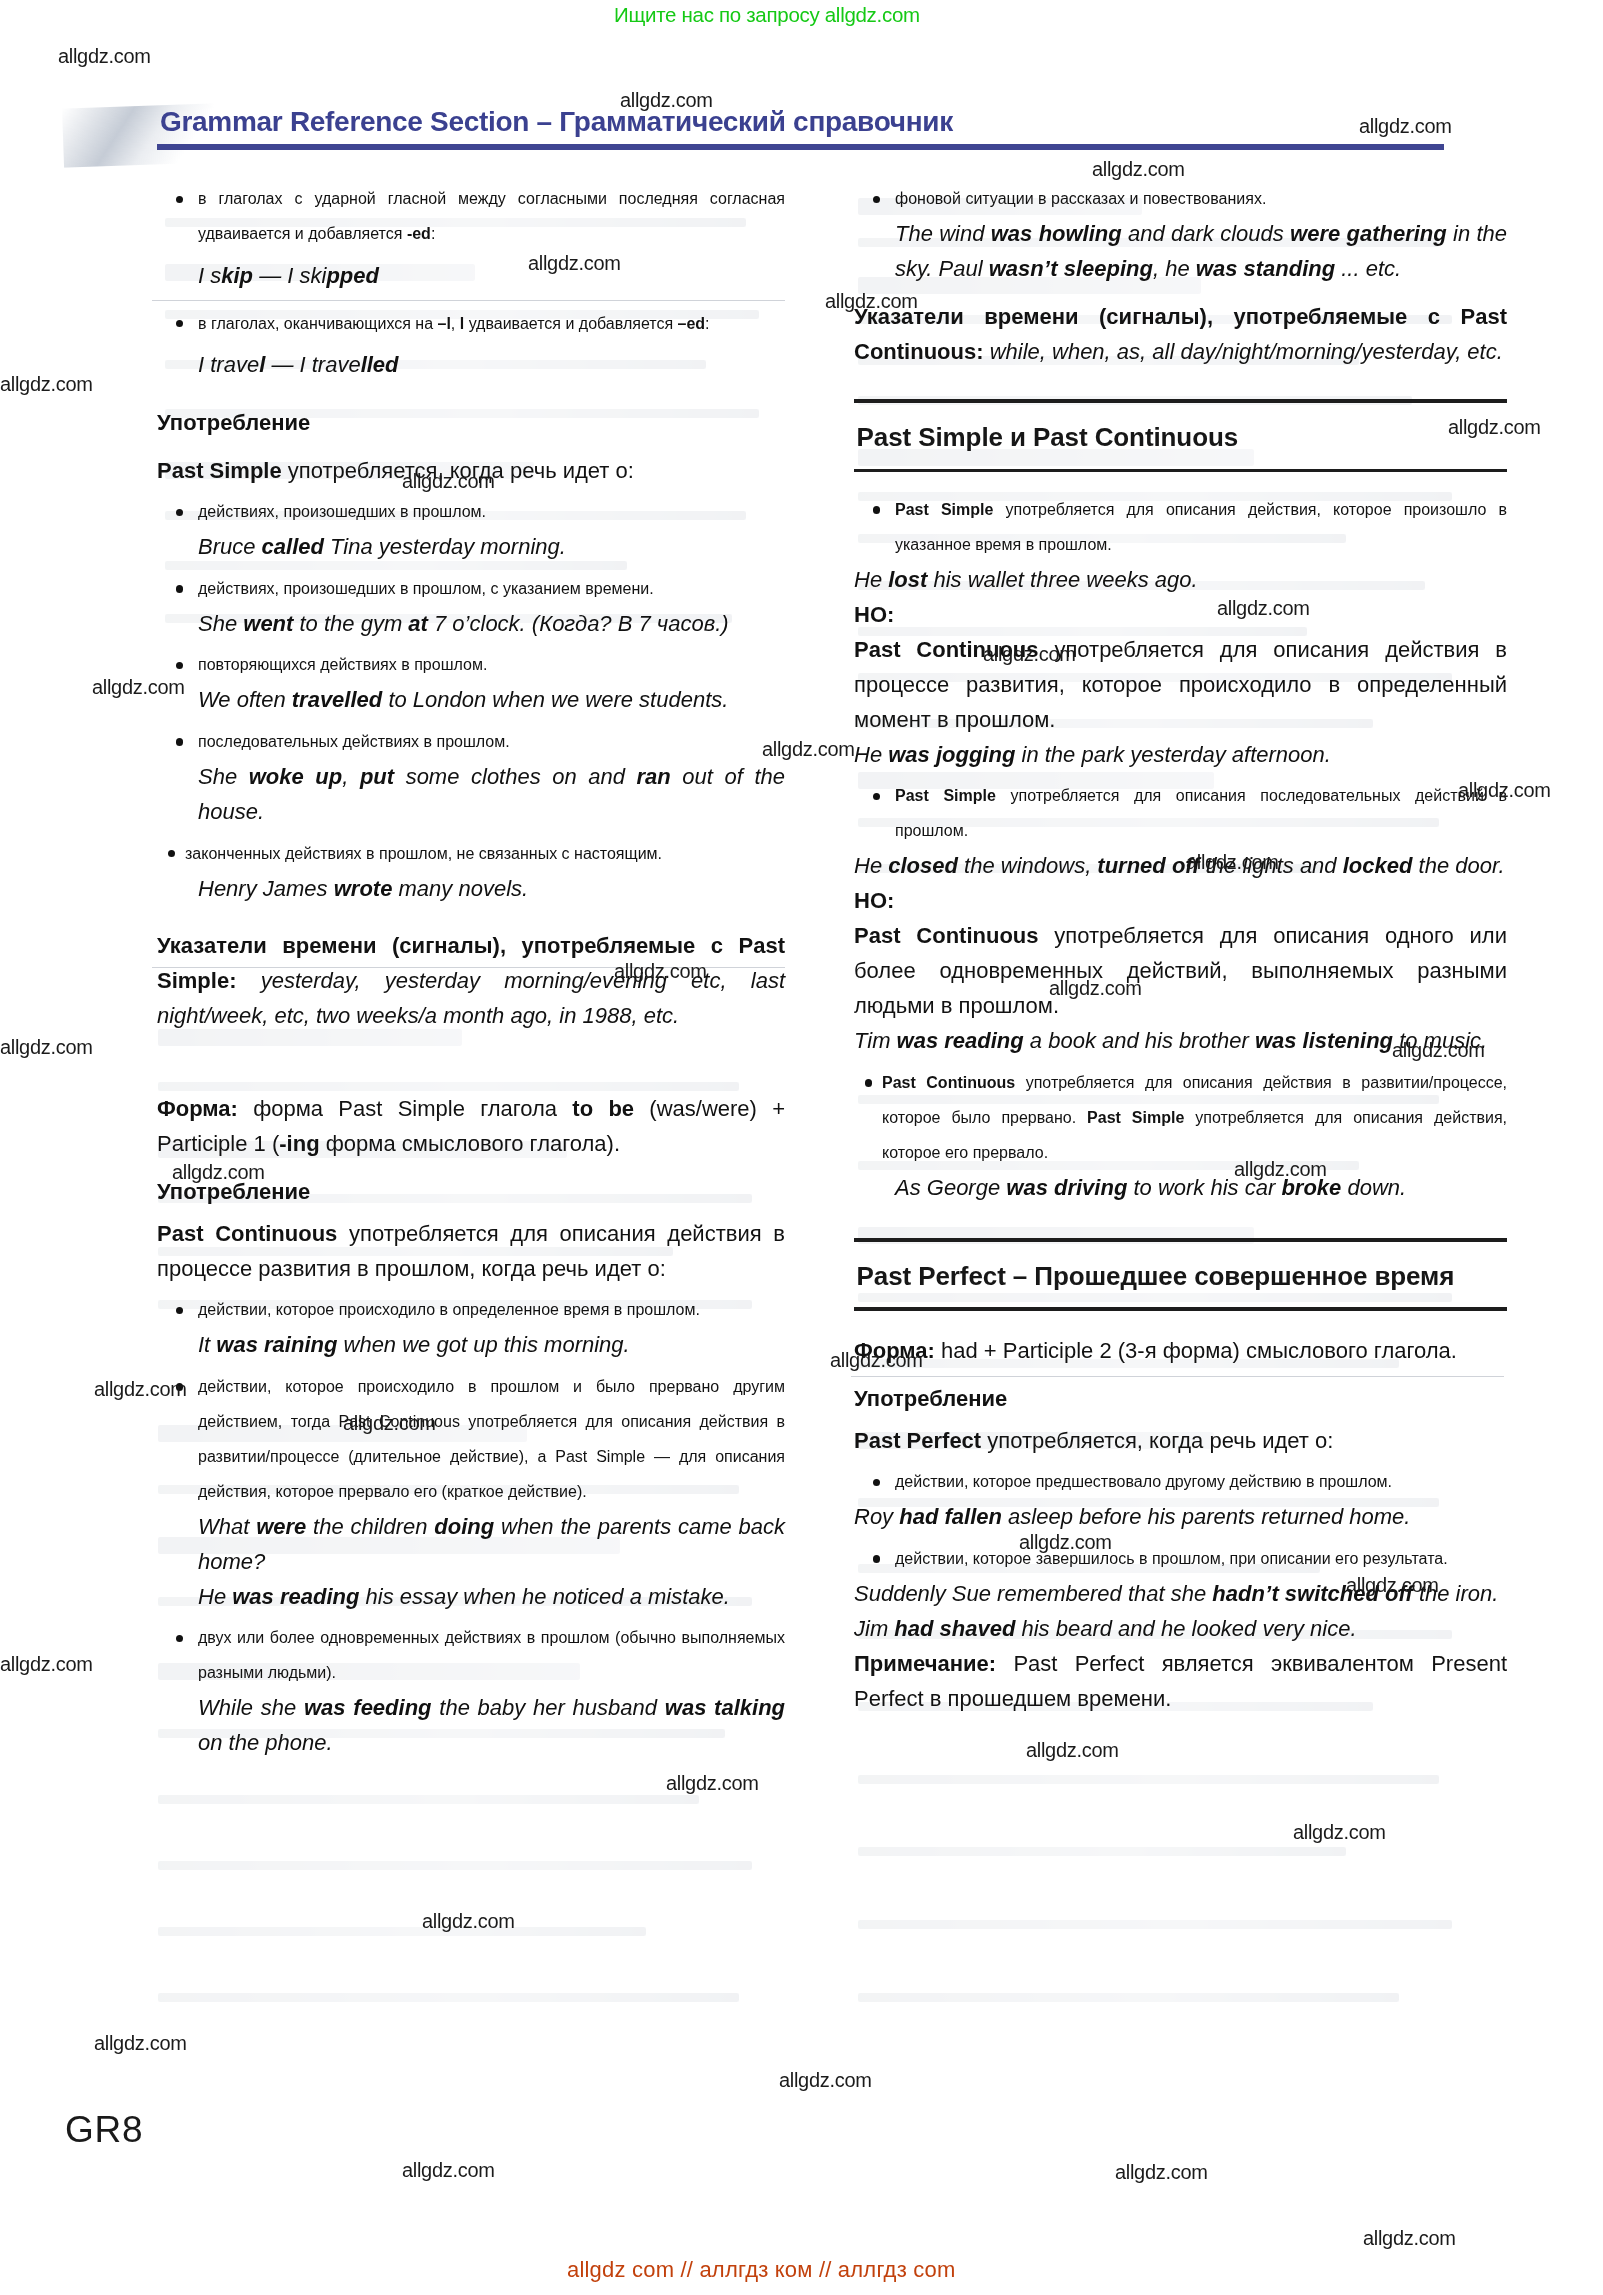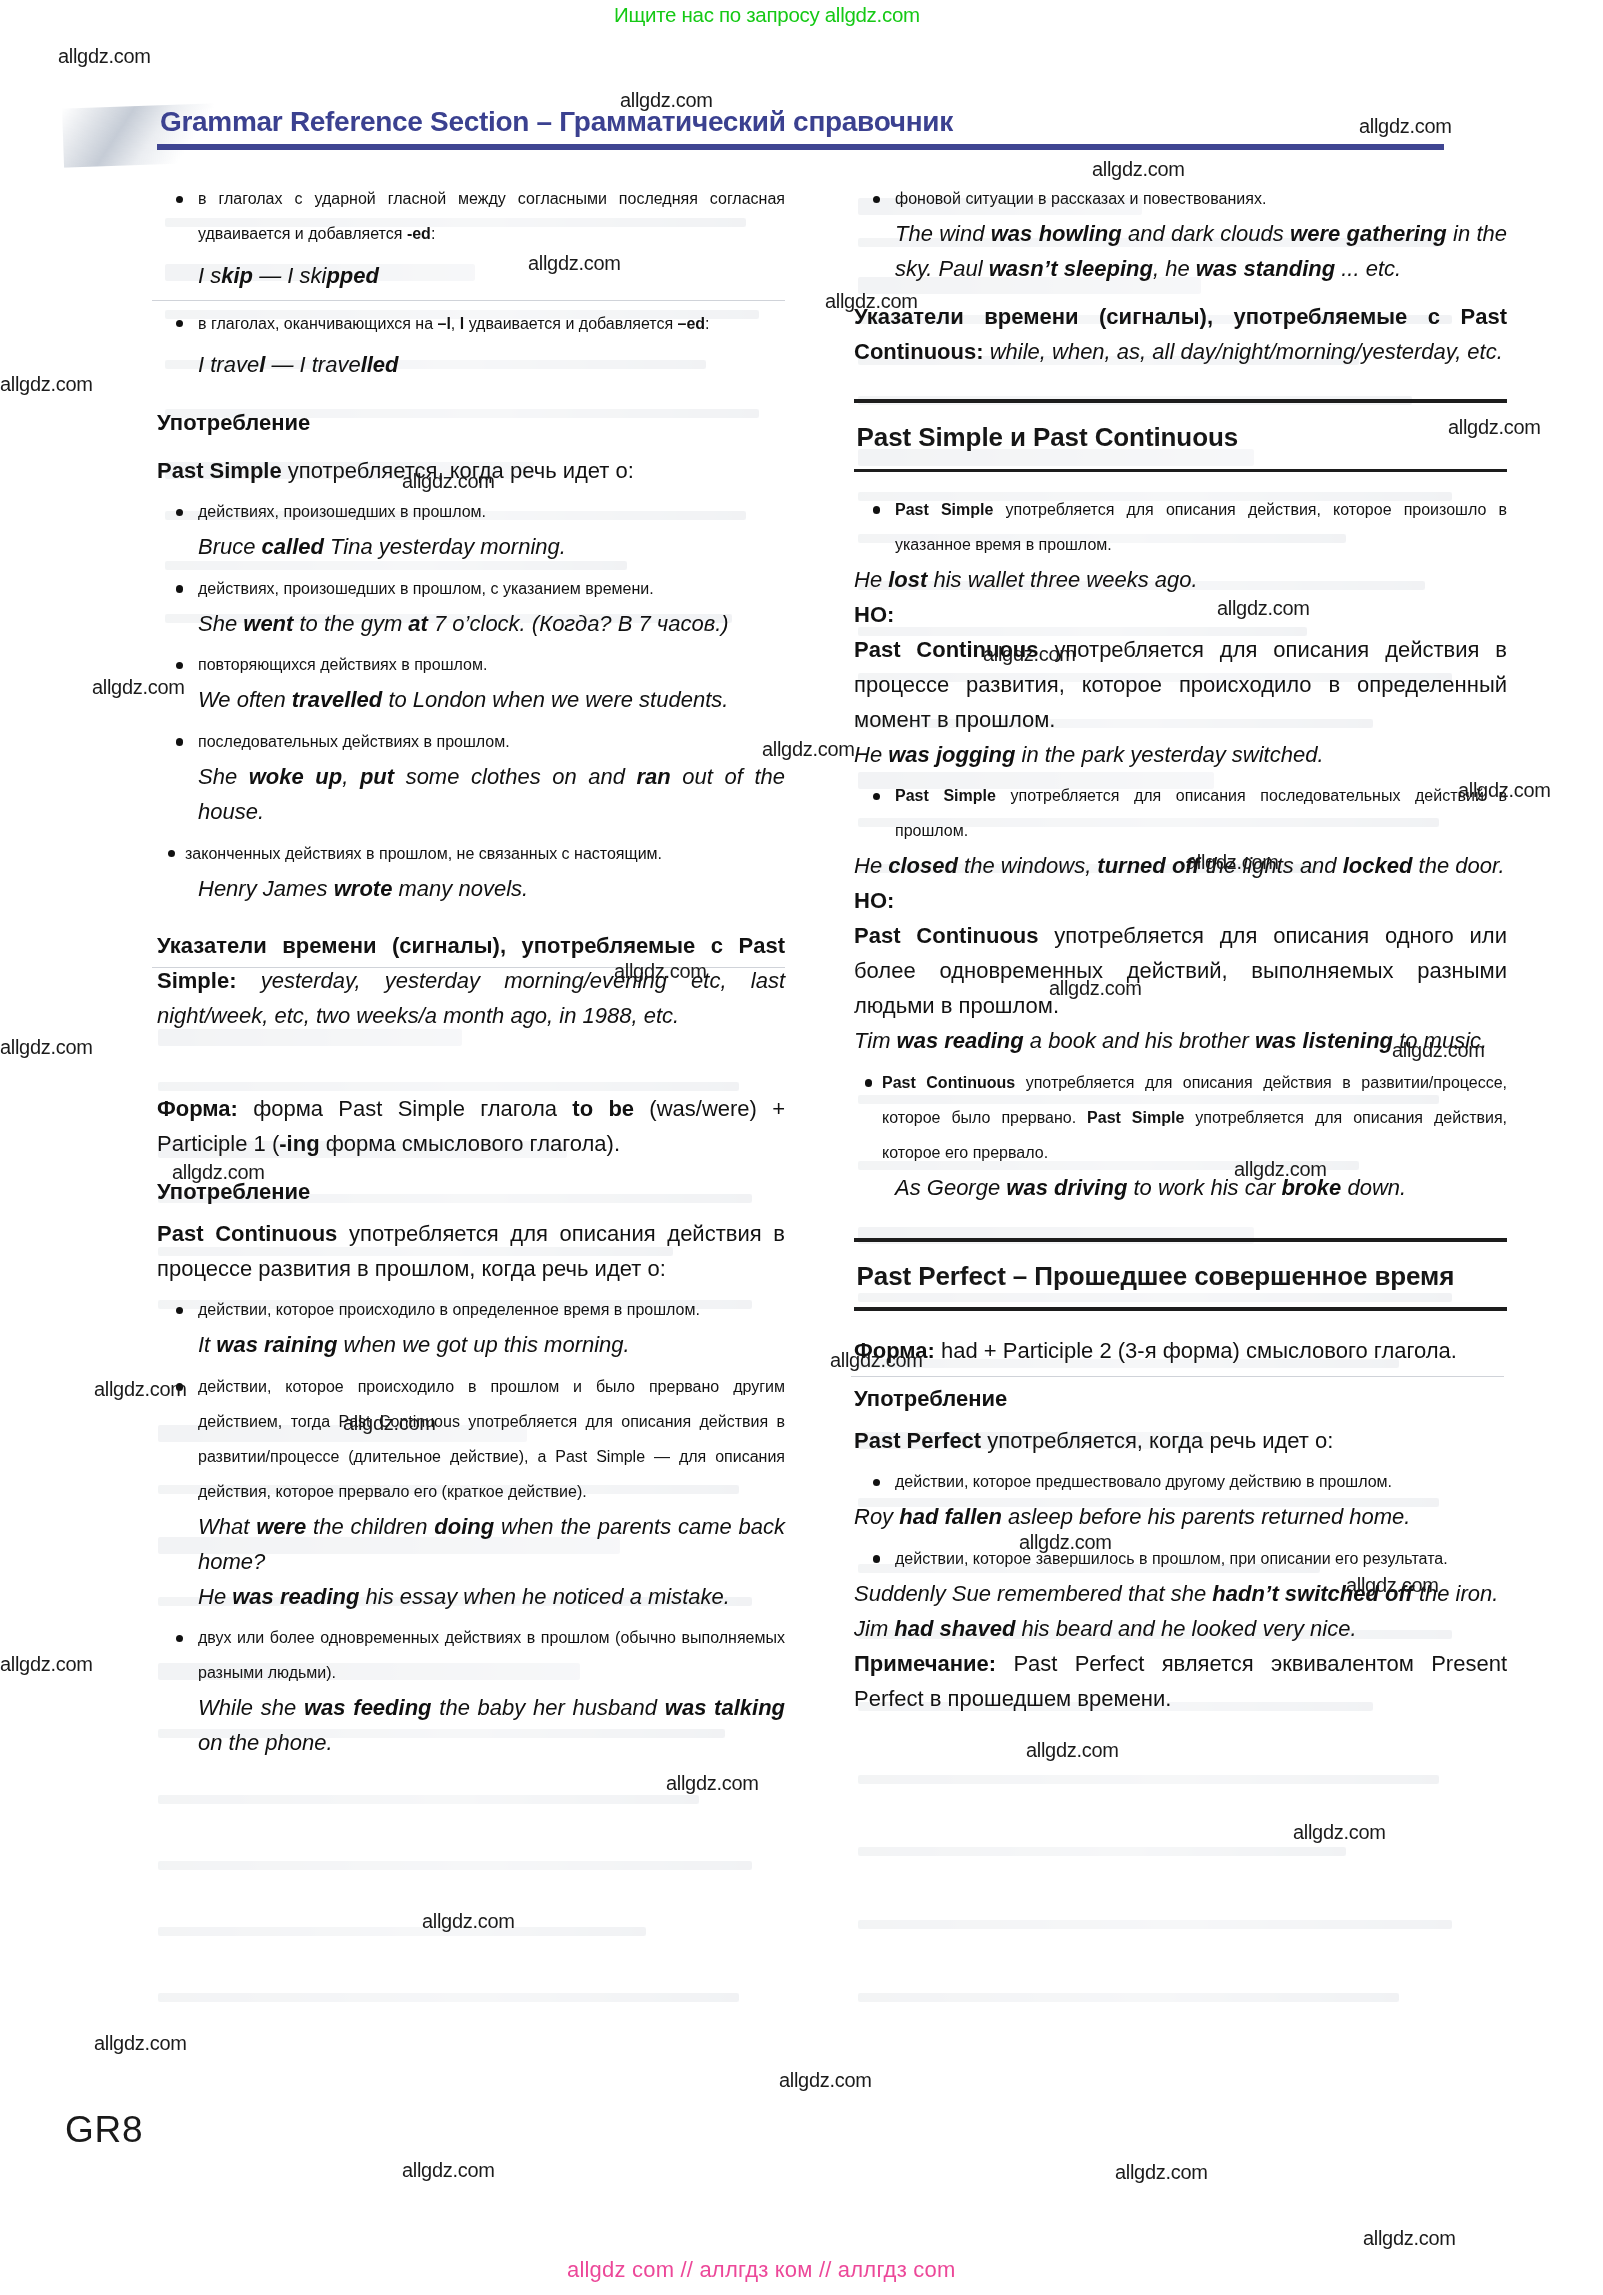--- a/index.html
+++ b/index.html
@@ -375,7 +375,7 @@
     <b class="bd">Past Continuous</b><span> употребляется для описания действия в процессе развития, которое происходило в определенный момент в прошлом.</span>
   </div>
   <div class="ex">
-    <span>He </span><b>was jogging</b><span> in the park yesterday switched.</span>
+    <span>He </span><b>was jogging</b><span> in the park yesterday afternoon.</span>
   </div>
   <div class="sp-s"></div>
 

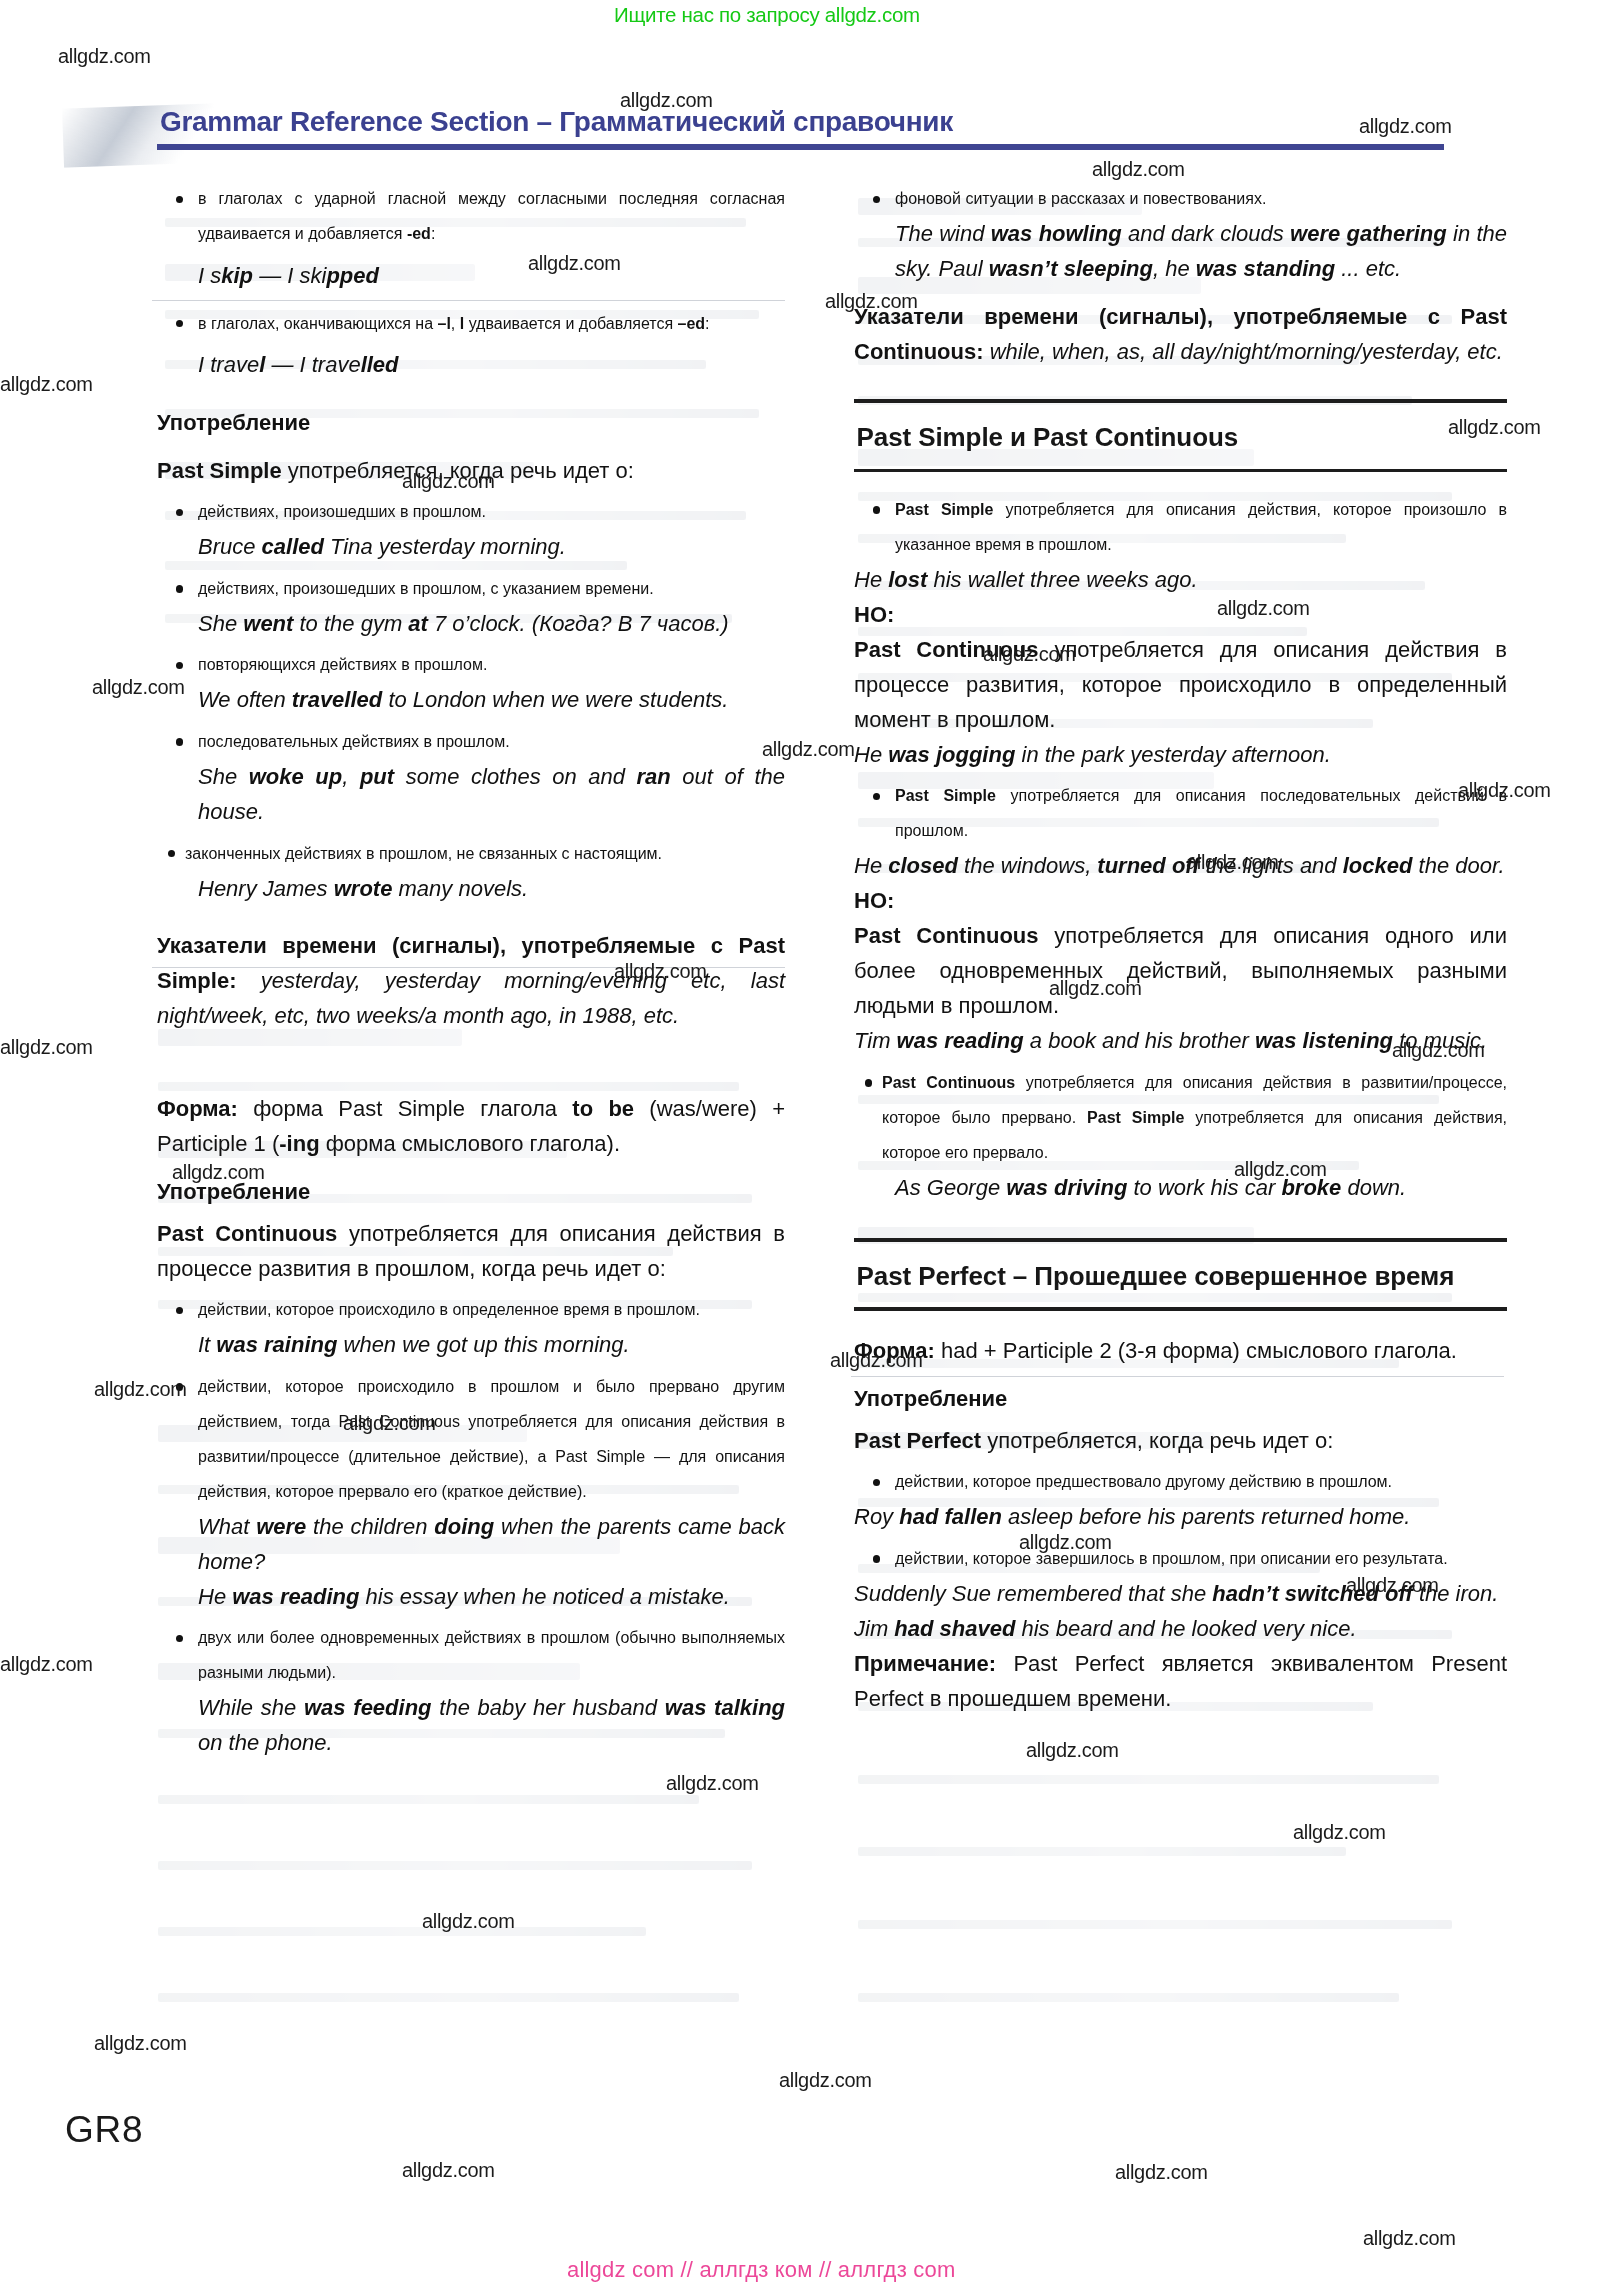--- a/index.html
+++ b/index.html
@@ -27,7 +27,7 @@
     font-weight:400;
   }
   .wm-bottom{
-    color:#ec4899;
+    color:#c2410c;
     font-size:22px;
     letter-spacing:0.2px;
   }

